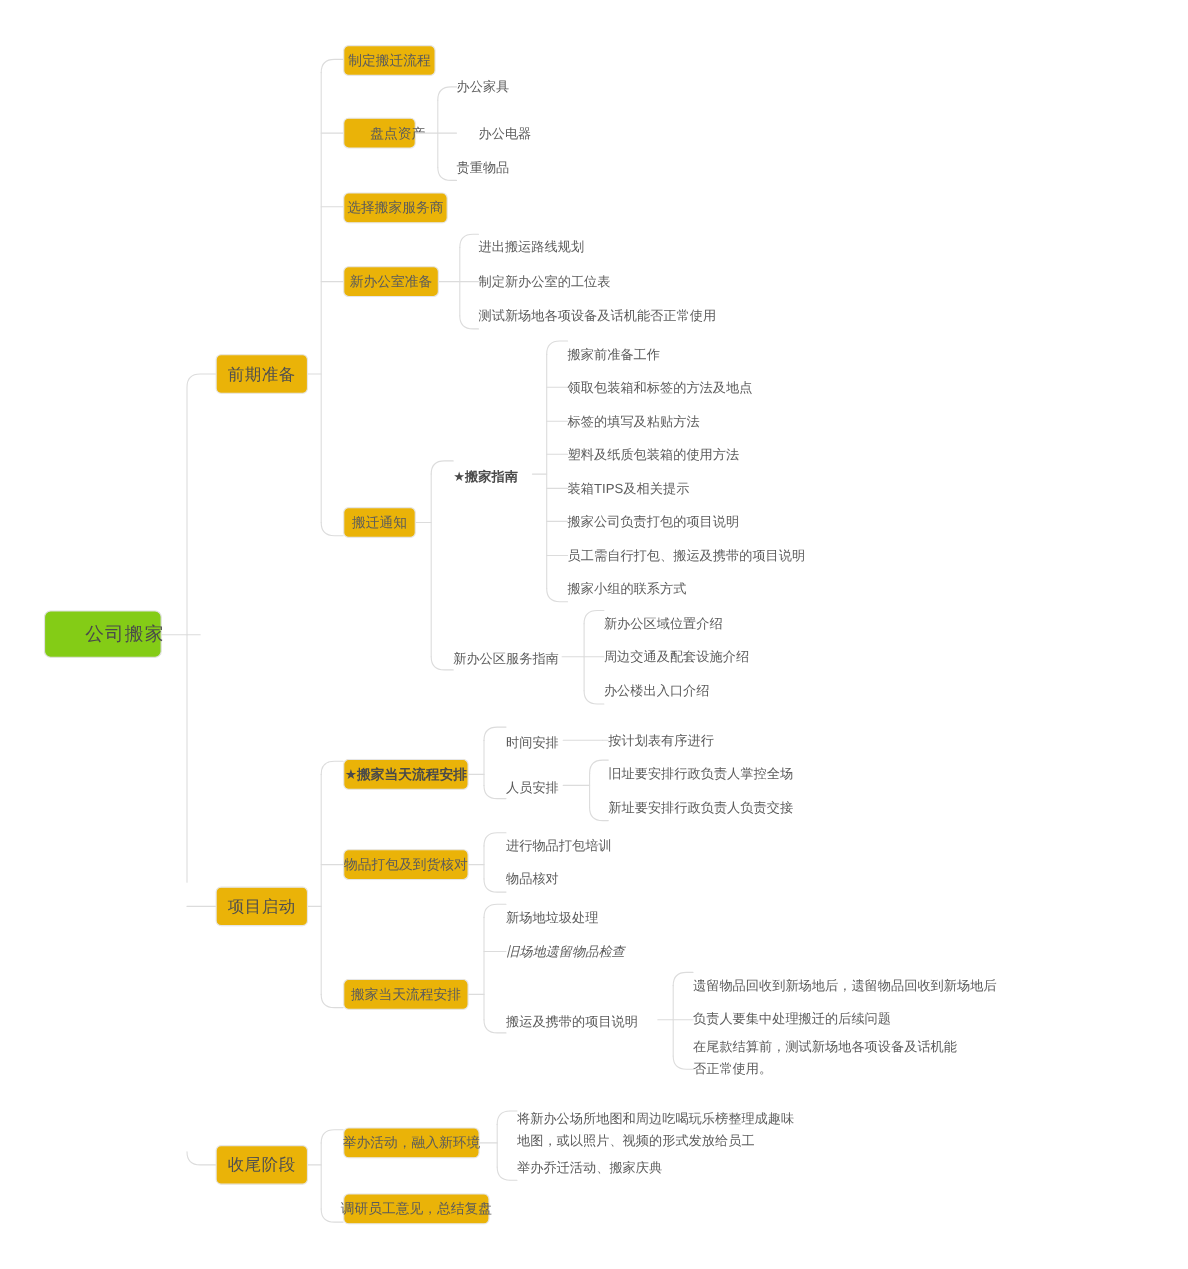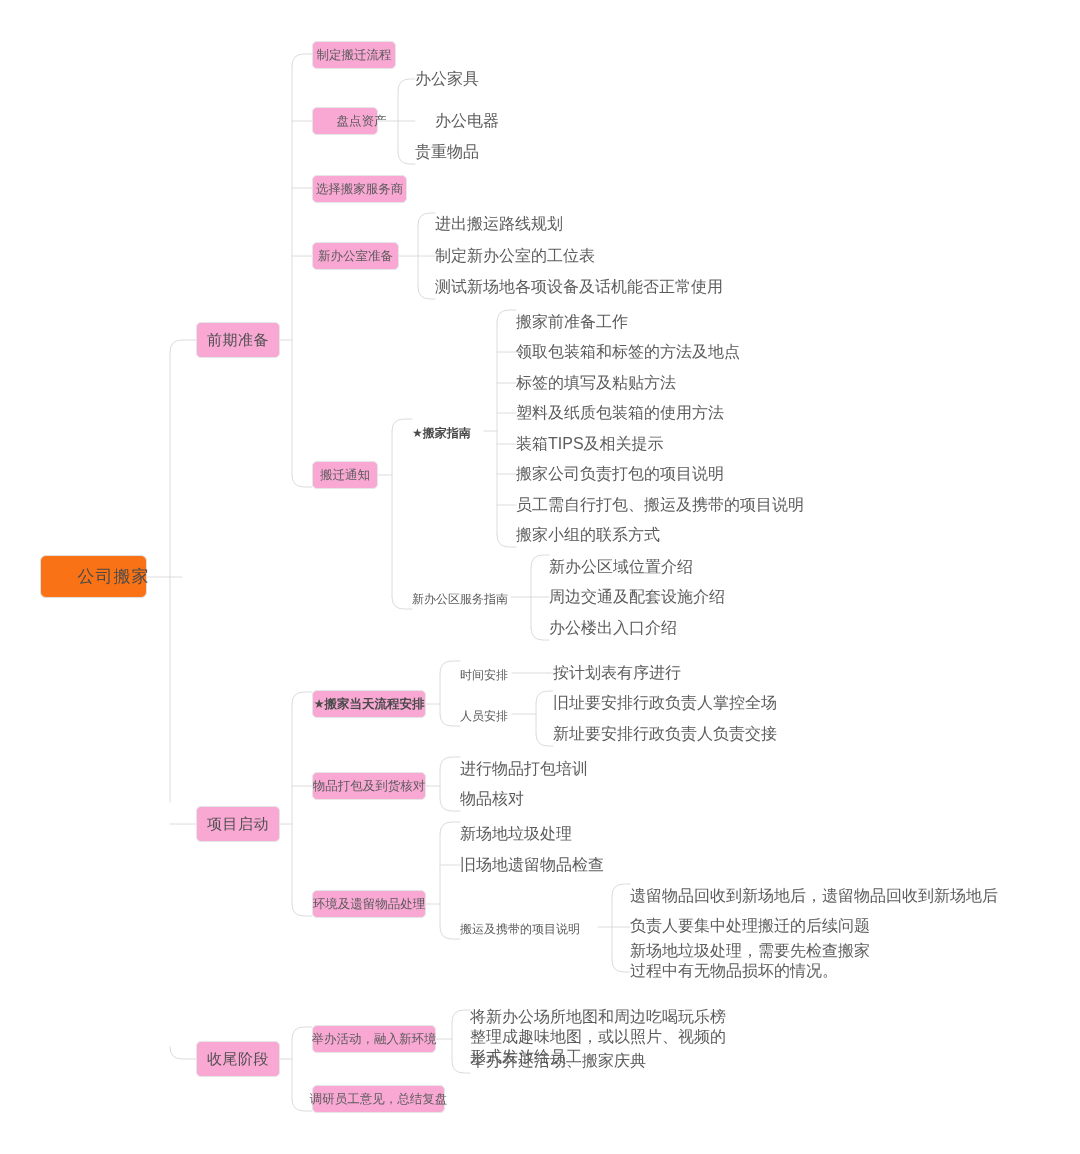--- a/index.html
+++ b/index.html
@@ -45,7 +45,7 @@
   }
 
   .node.boxed {
-    background: #f9a8d4;
+    background: #eab308;
     border: 1px solid #e6e6e6;
     border-radius: 5px;
     justify-content: center;

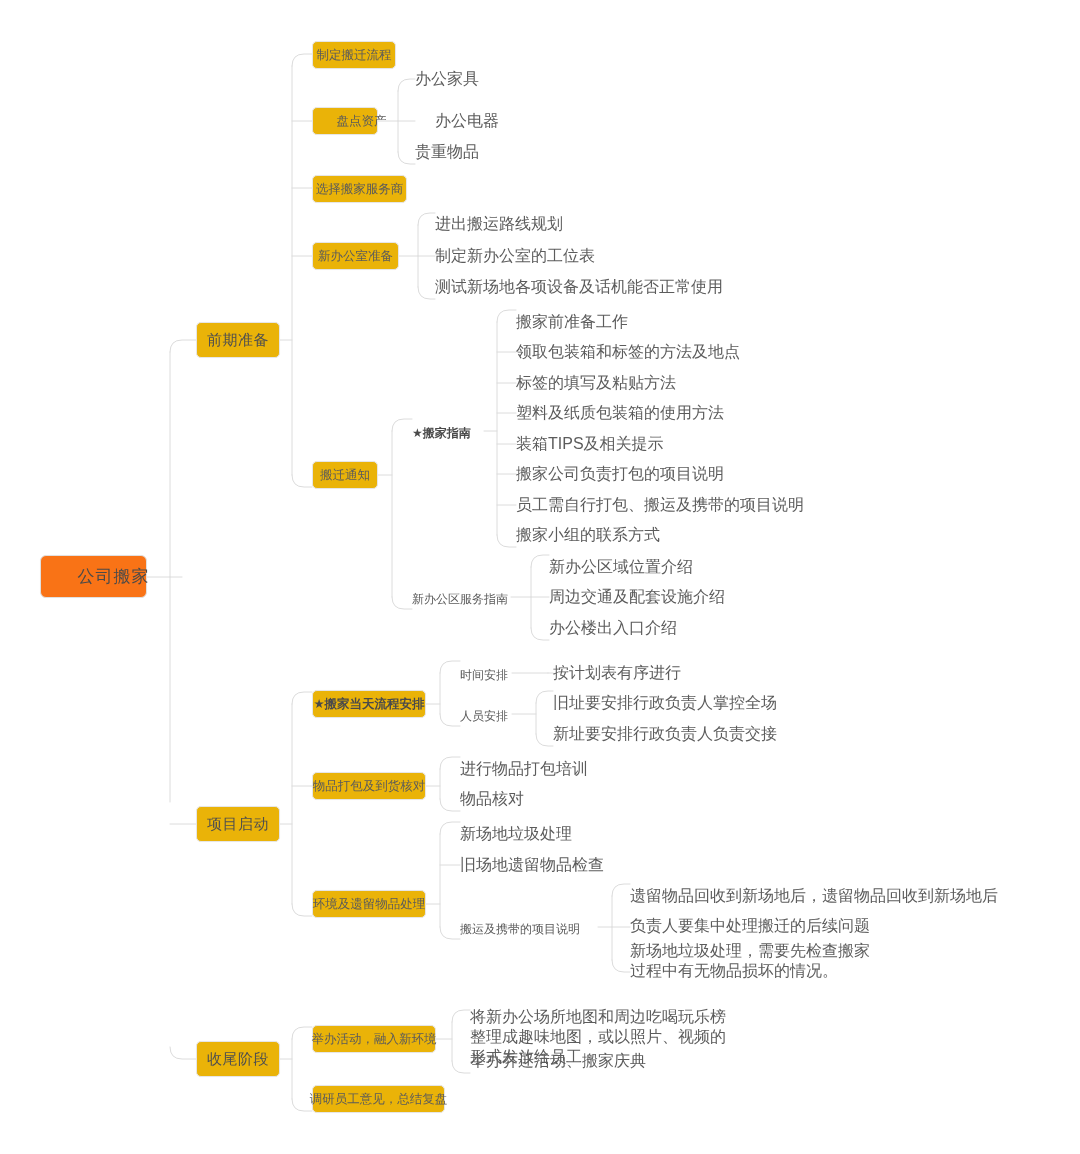--- a/index.html
+++ b/index.html
@@ -87,7 +87,7 @@
   }
 
   .node.leaf {
-    font-size: 16px;
+    font-size: 12px;
     color: #5c5c5c;
   }
 

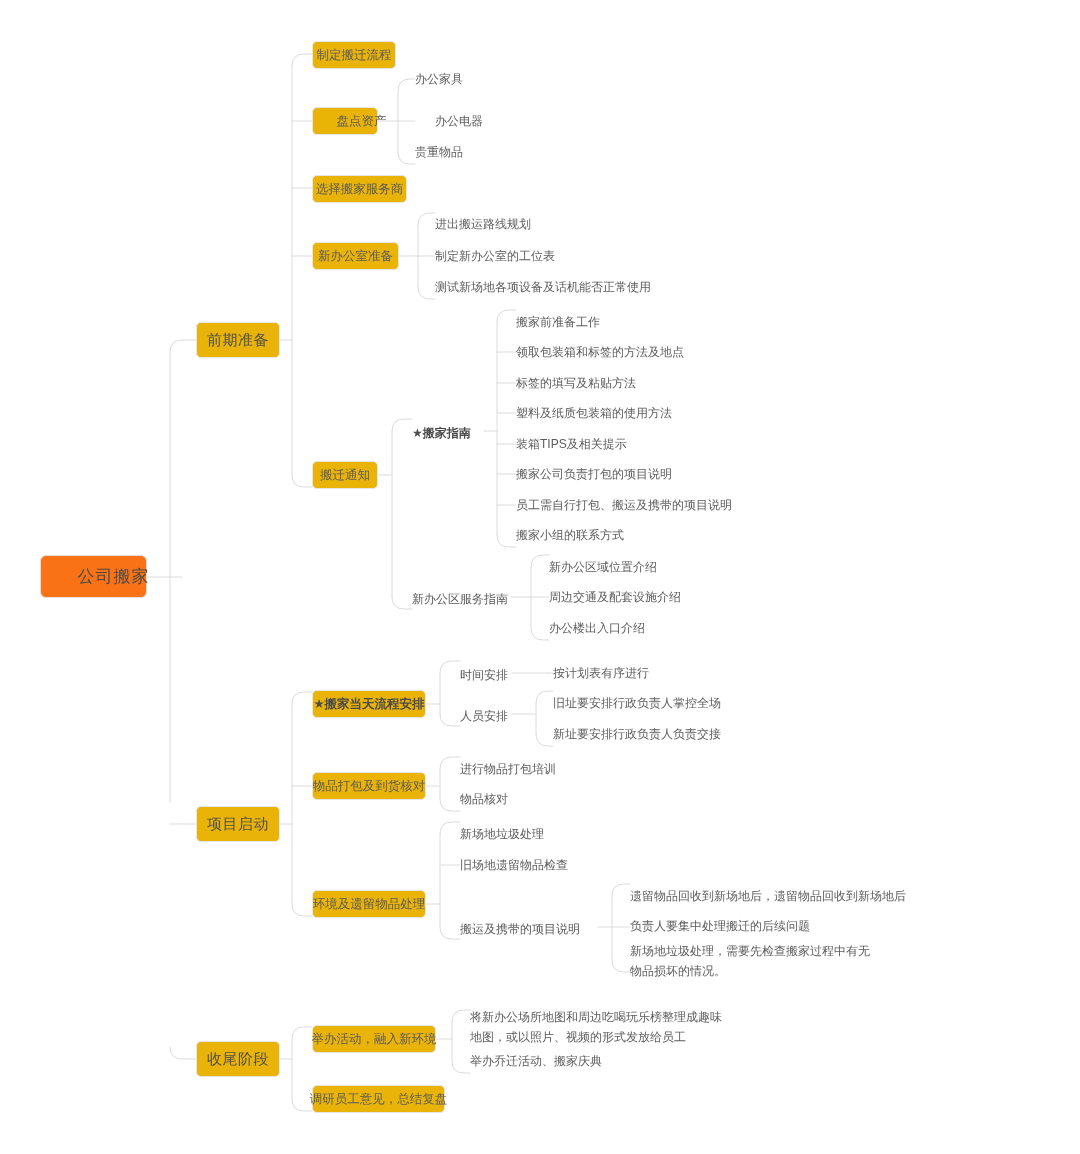--- a/index.html
+++ b/index.html
@@ -53,7 +53,7 @@
   }
 
   .node.root {
-    background: #f97316;
+    background: #84cc16;
     border: 1px solid #e0e0e0;
     border-radius: 6px;
     color: #4a4a4a;

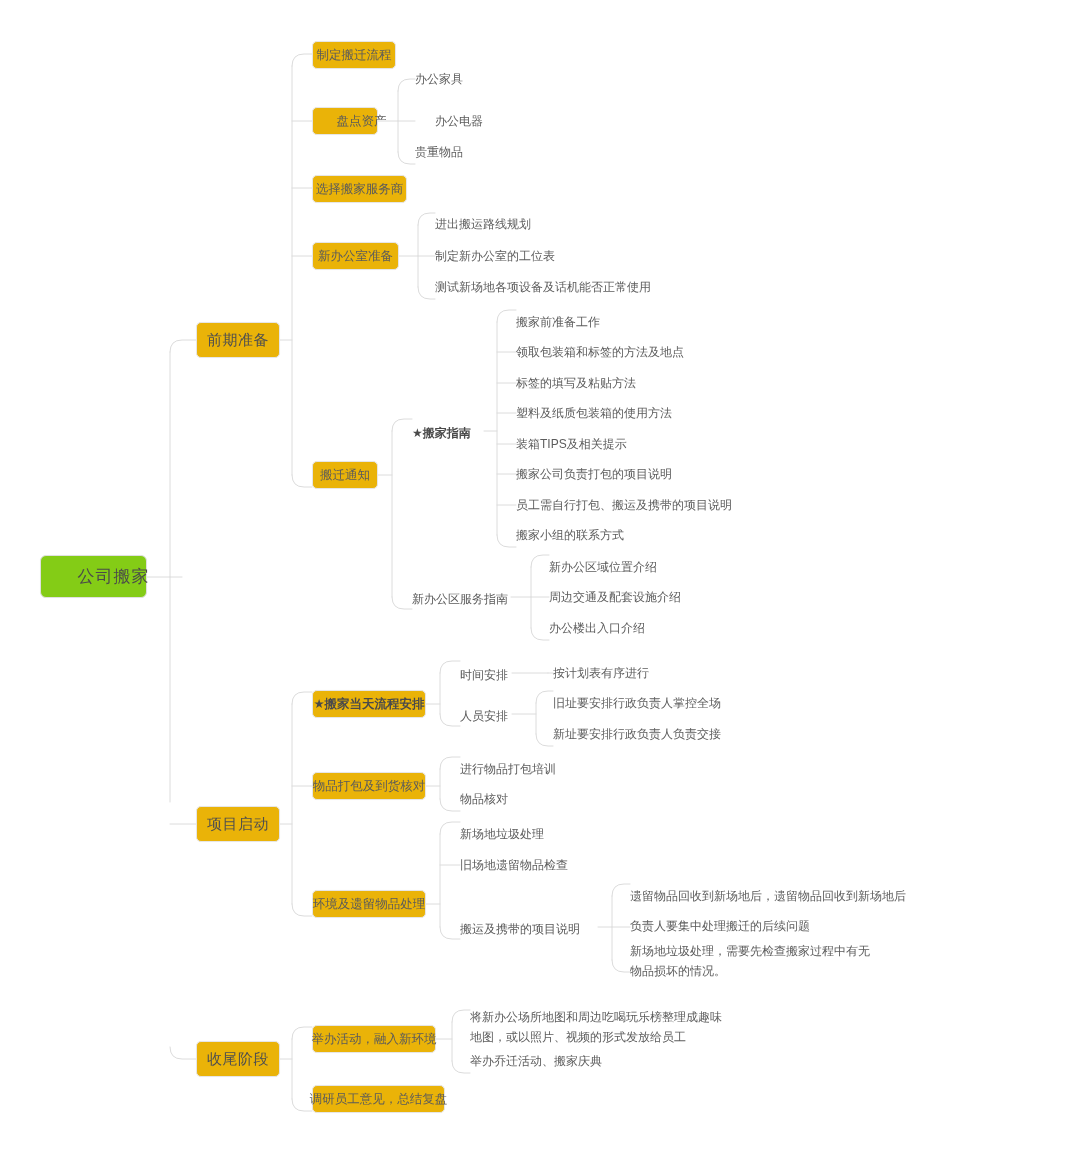--- a/index.html
+++ b/index.html
@@ -335,7 +335,7 @@
   <div class="node leaf" style="left:460px; top:826px; height:17px;">
     <span>新场地垃圾处理</span>
   </div>
-  <div class="node leaf" style="left:460px; top:857px; height:17px;">
+  <div class="node leaf" style="left:460px; top:857px; height:17px;font-style:italic;">
     <span>旧场地遗留物品检查</span>
   </div>
 

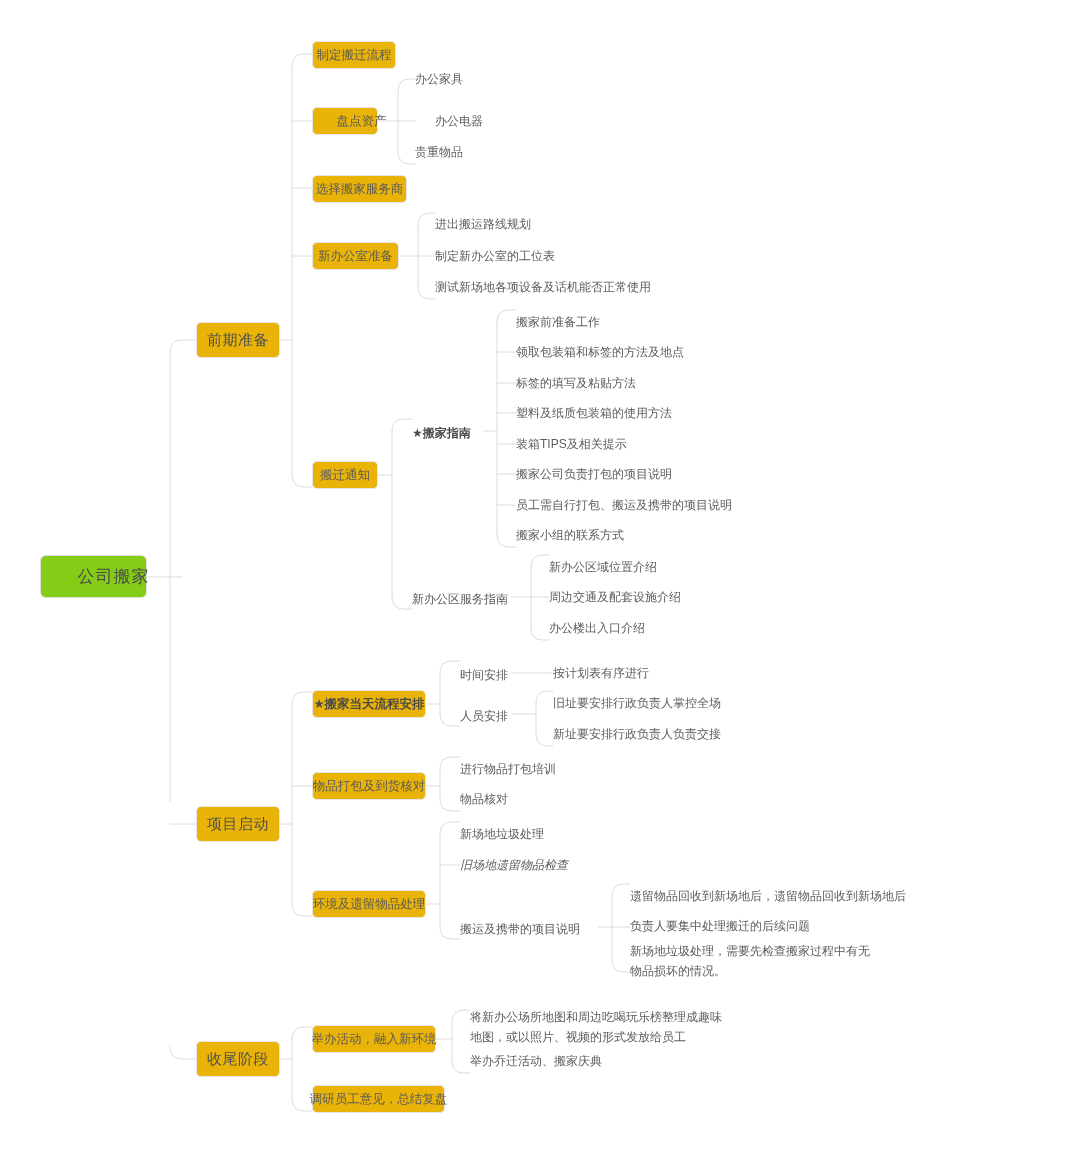--- a/index.html
+++ b/index.html
@@ -330,7 +330,7 @@
   </div>
 
   <div class="node lvl3 boxed" style="left:312px; top:890px; width:114px; height:28px;">
-    <span>环境及遗留物品处理</span>
+    <span>搬家当天流程安排</span>
   </div>
   <div class="node leaf" style="left:460px; top:826px; height:17px;">
     <span>新场地垃圾处理</span>

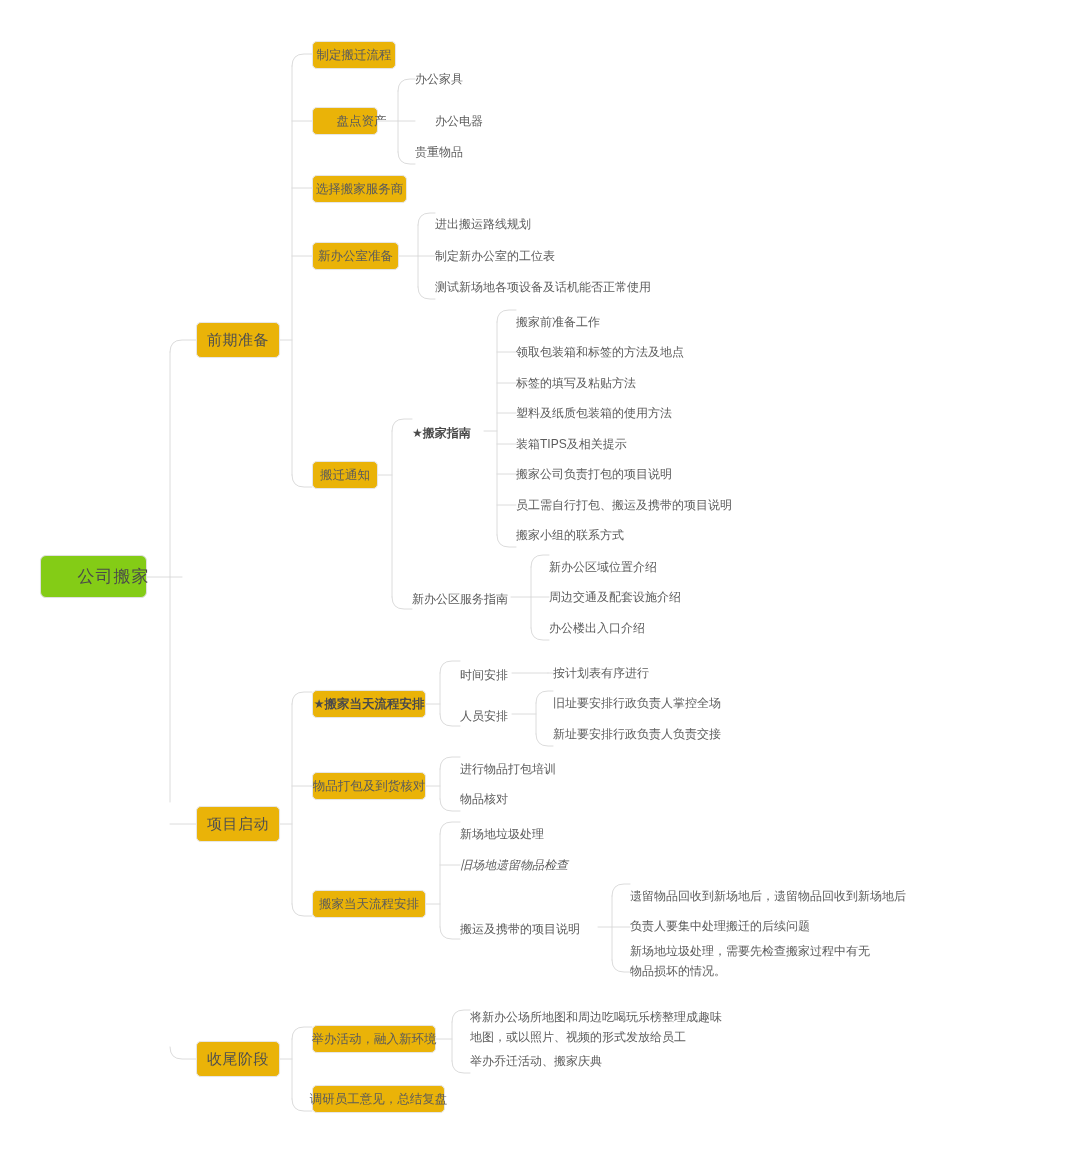--- a/index.html
+++ b/index.html
@@ -349,7 +349,7 @@
     <span>负责人要集中处理搬迁的后续问题</span>
   </div>
   <div class="node leaf wrap2" style="left:630px; top:941px; width:248px;">
-    <span>新场地垃圾处理，需要先检查搬家过程中有无物品损坏的情况。</span>
+    <span>在尾款结算前，测试新场地各项设备及话机能否正常使用。</span>
   </div>
 
   <div class="node lvl3 boxed" style="left:312px; top:1025px; width:124px; height:28px;">

